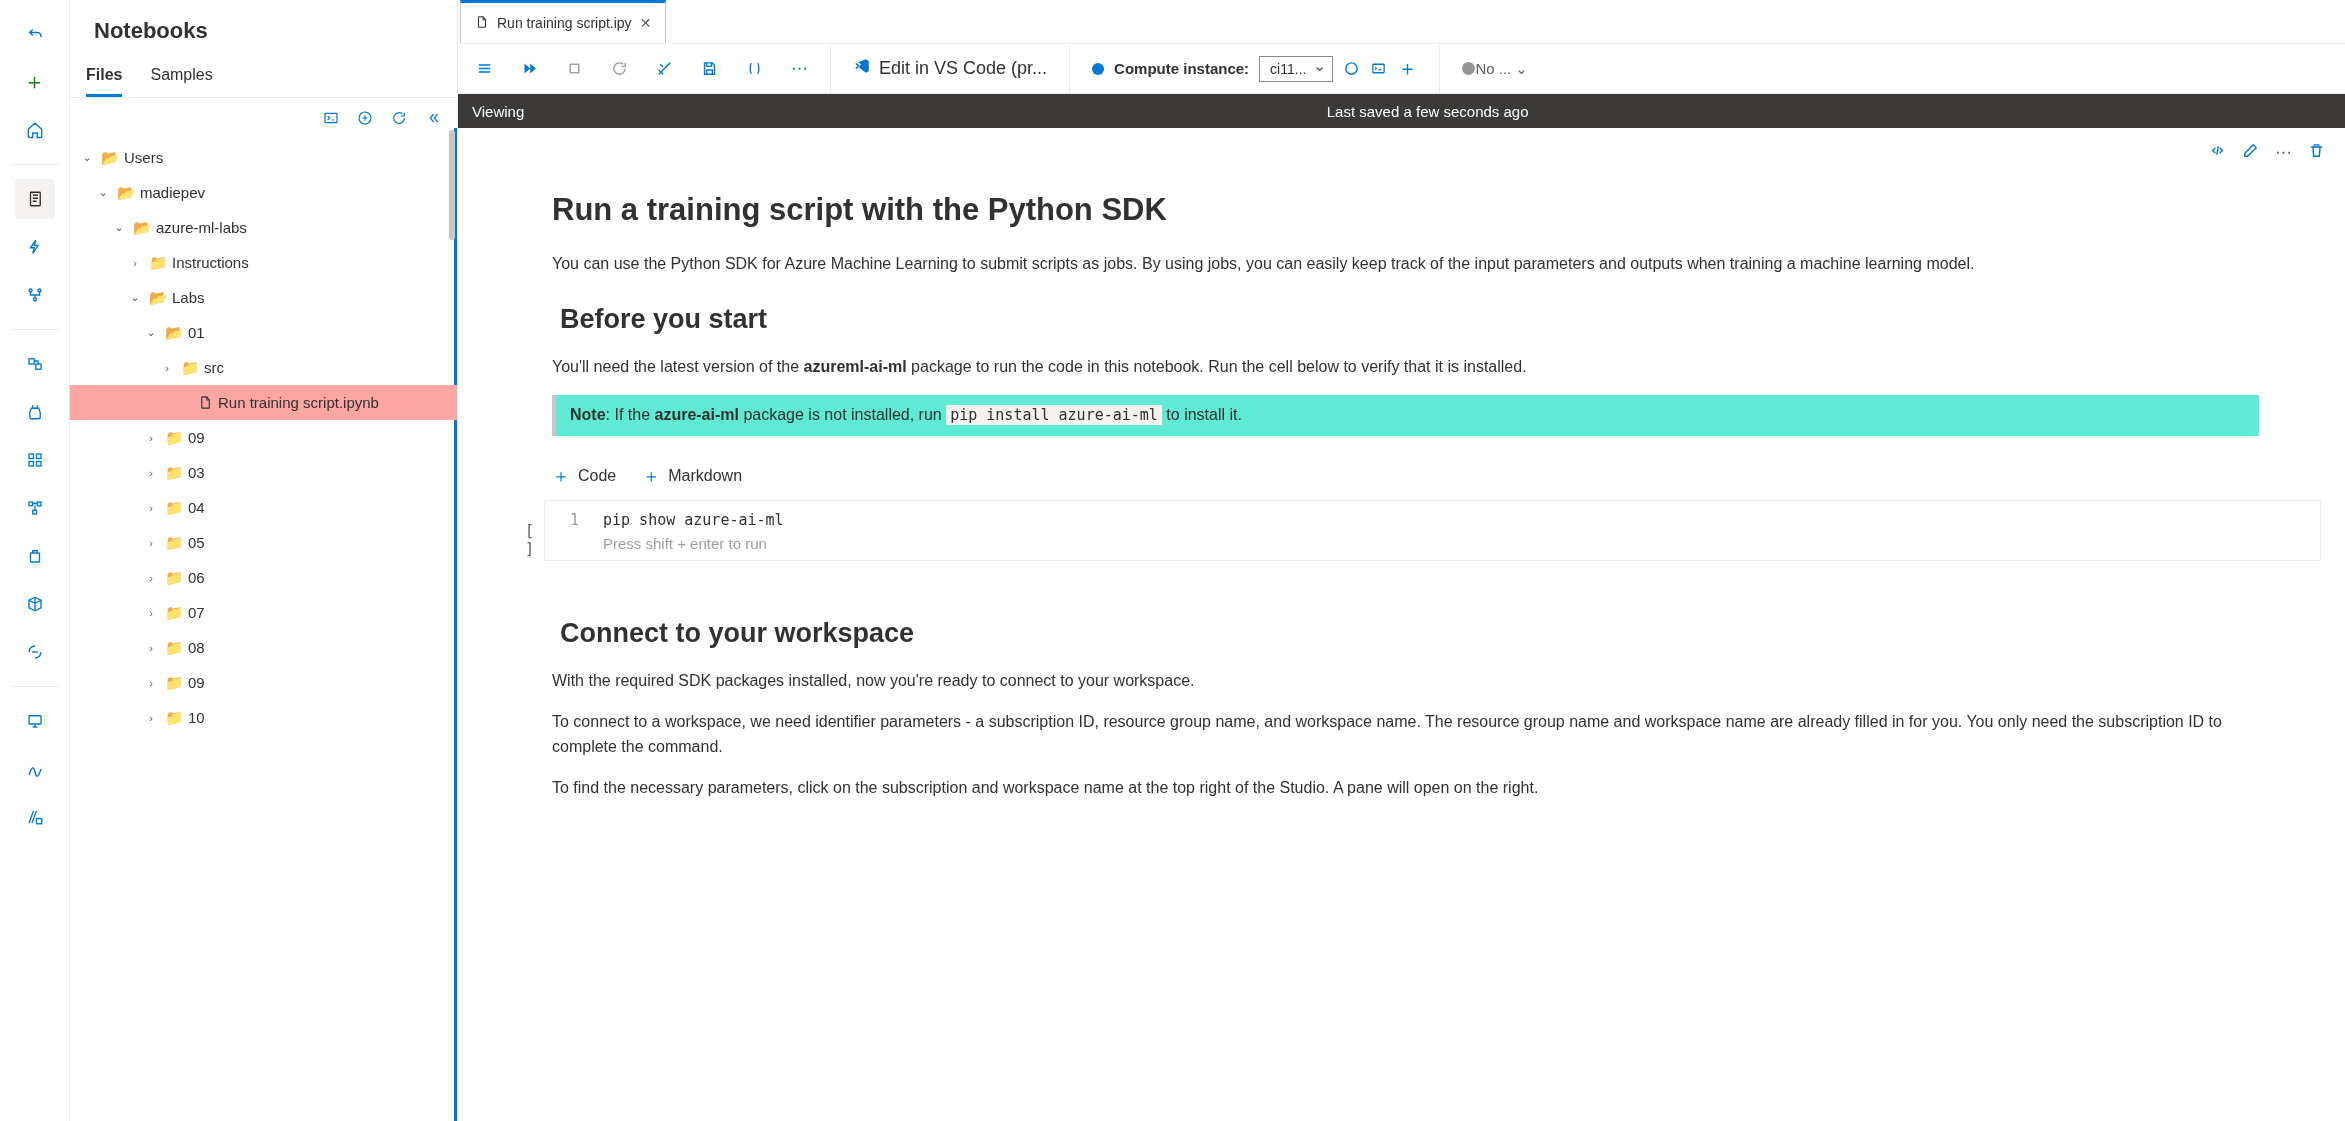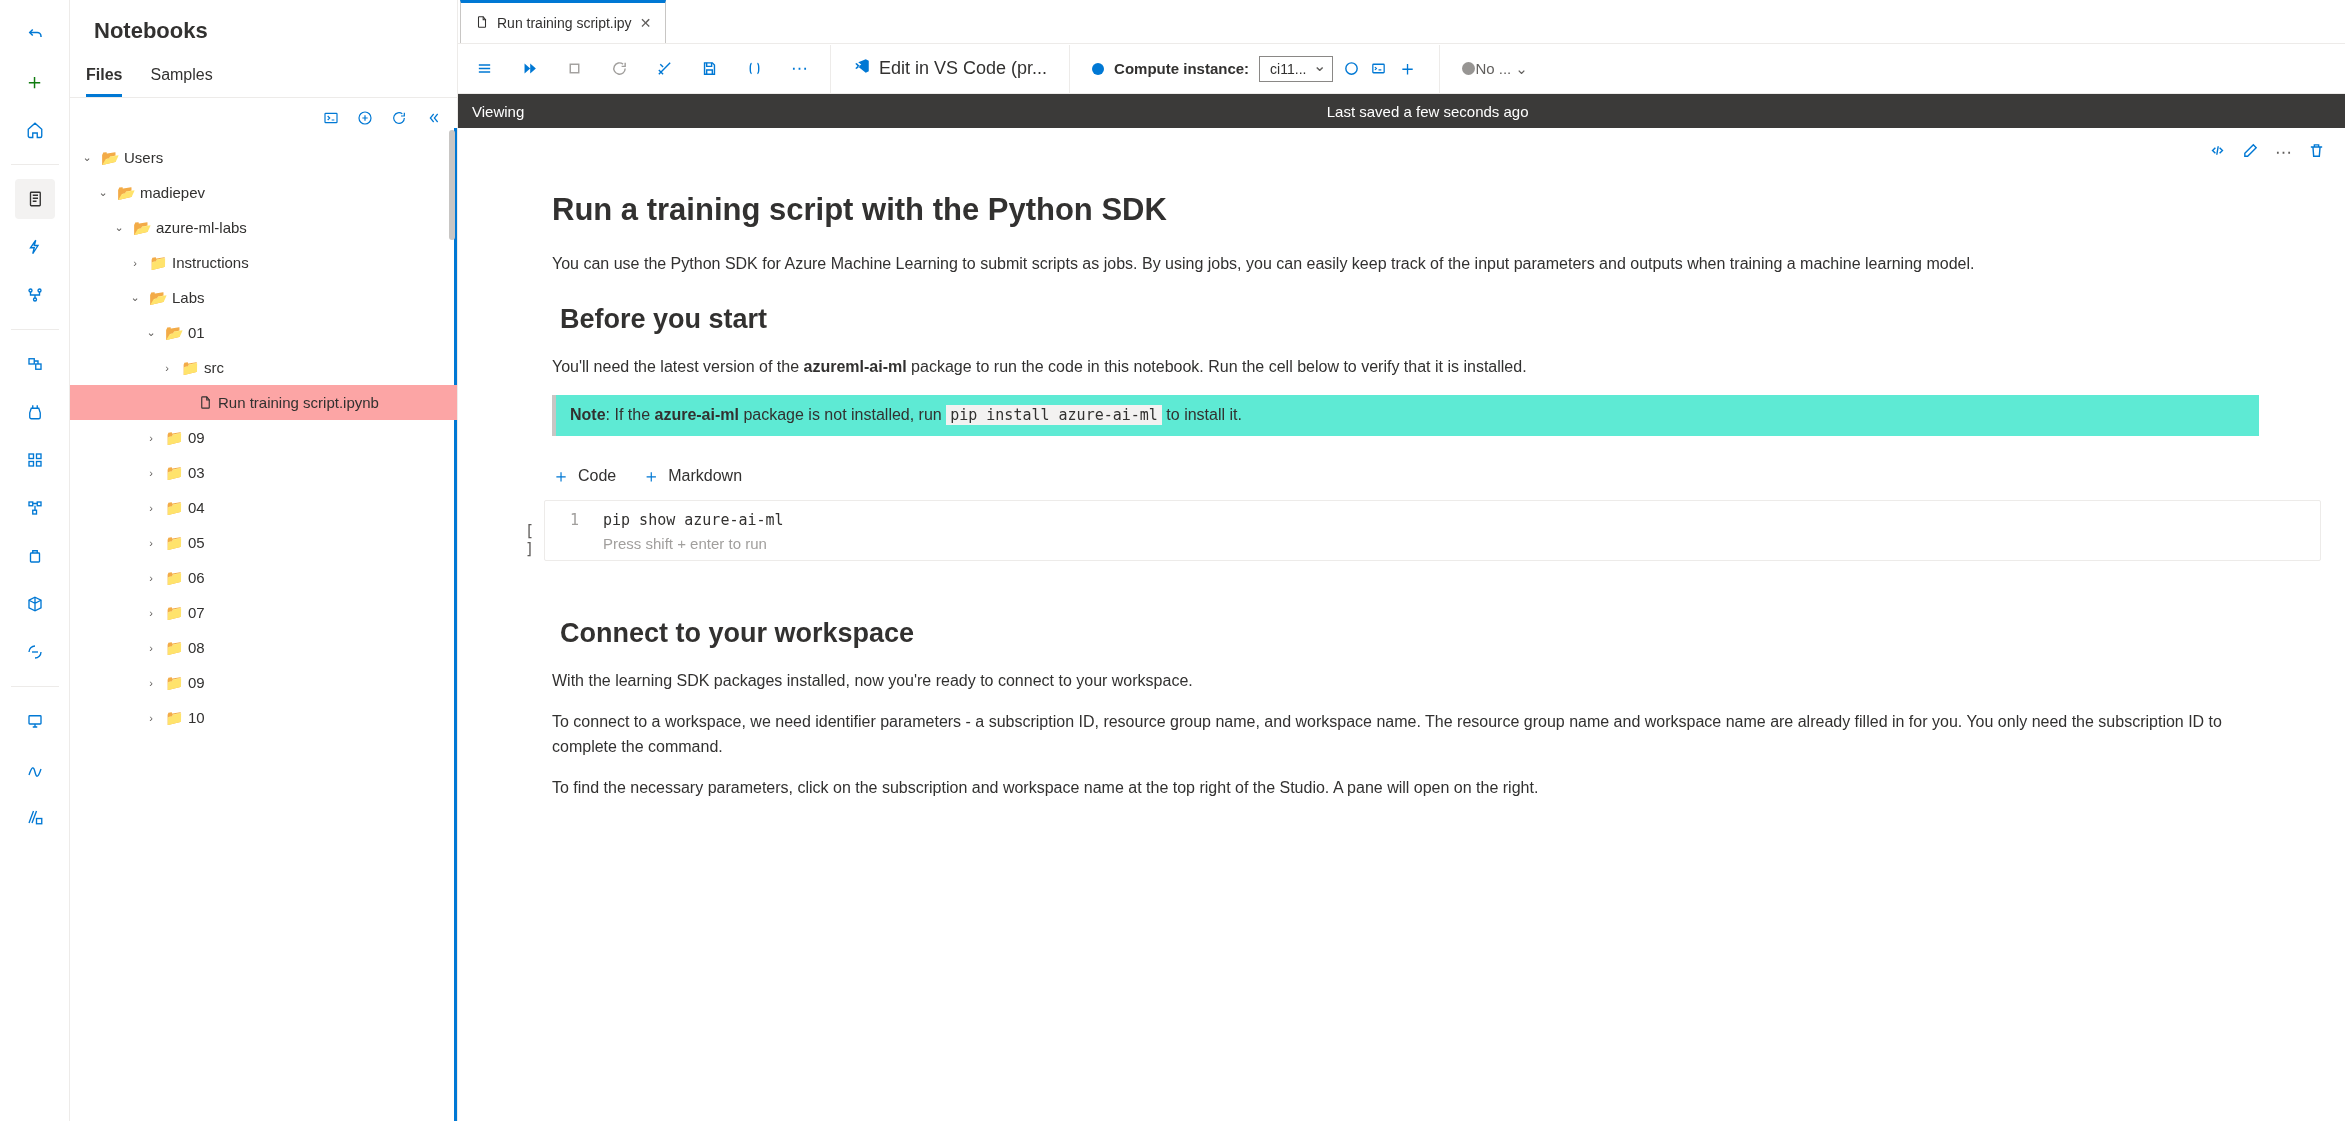--- a/index.html
+++ b/index.html
@@ -438,7 +438,7 @@
 
       <div class="md" style="padding-top:30px">
         <h2>Connect to your workspace</h2>
-        <p>With the learning SDK packages installed, now you're ready to connect to your workspace.</p>
+        <p>With the required SDK packages installed, now you're ready to connect to your workspace.</p>
         <p>To connect to a workspace, we need identifier parameters - a subscription ID, resource group name, and workspace name. The resource group name and workspace name are already filled in for you. You only need the subscription ID to complete the command.</p>
         <p>To find the necessary parameters, click on the subscription and workspace name at the top right of the Studio. A pane will open on the right.</p>
       </div>

